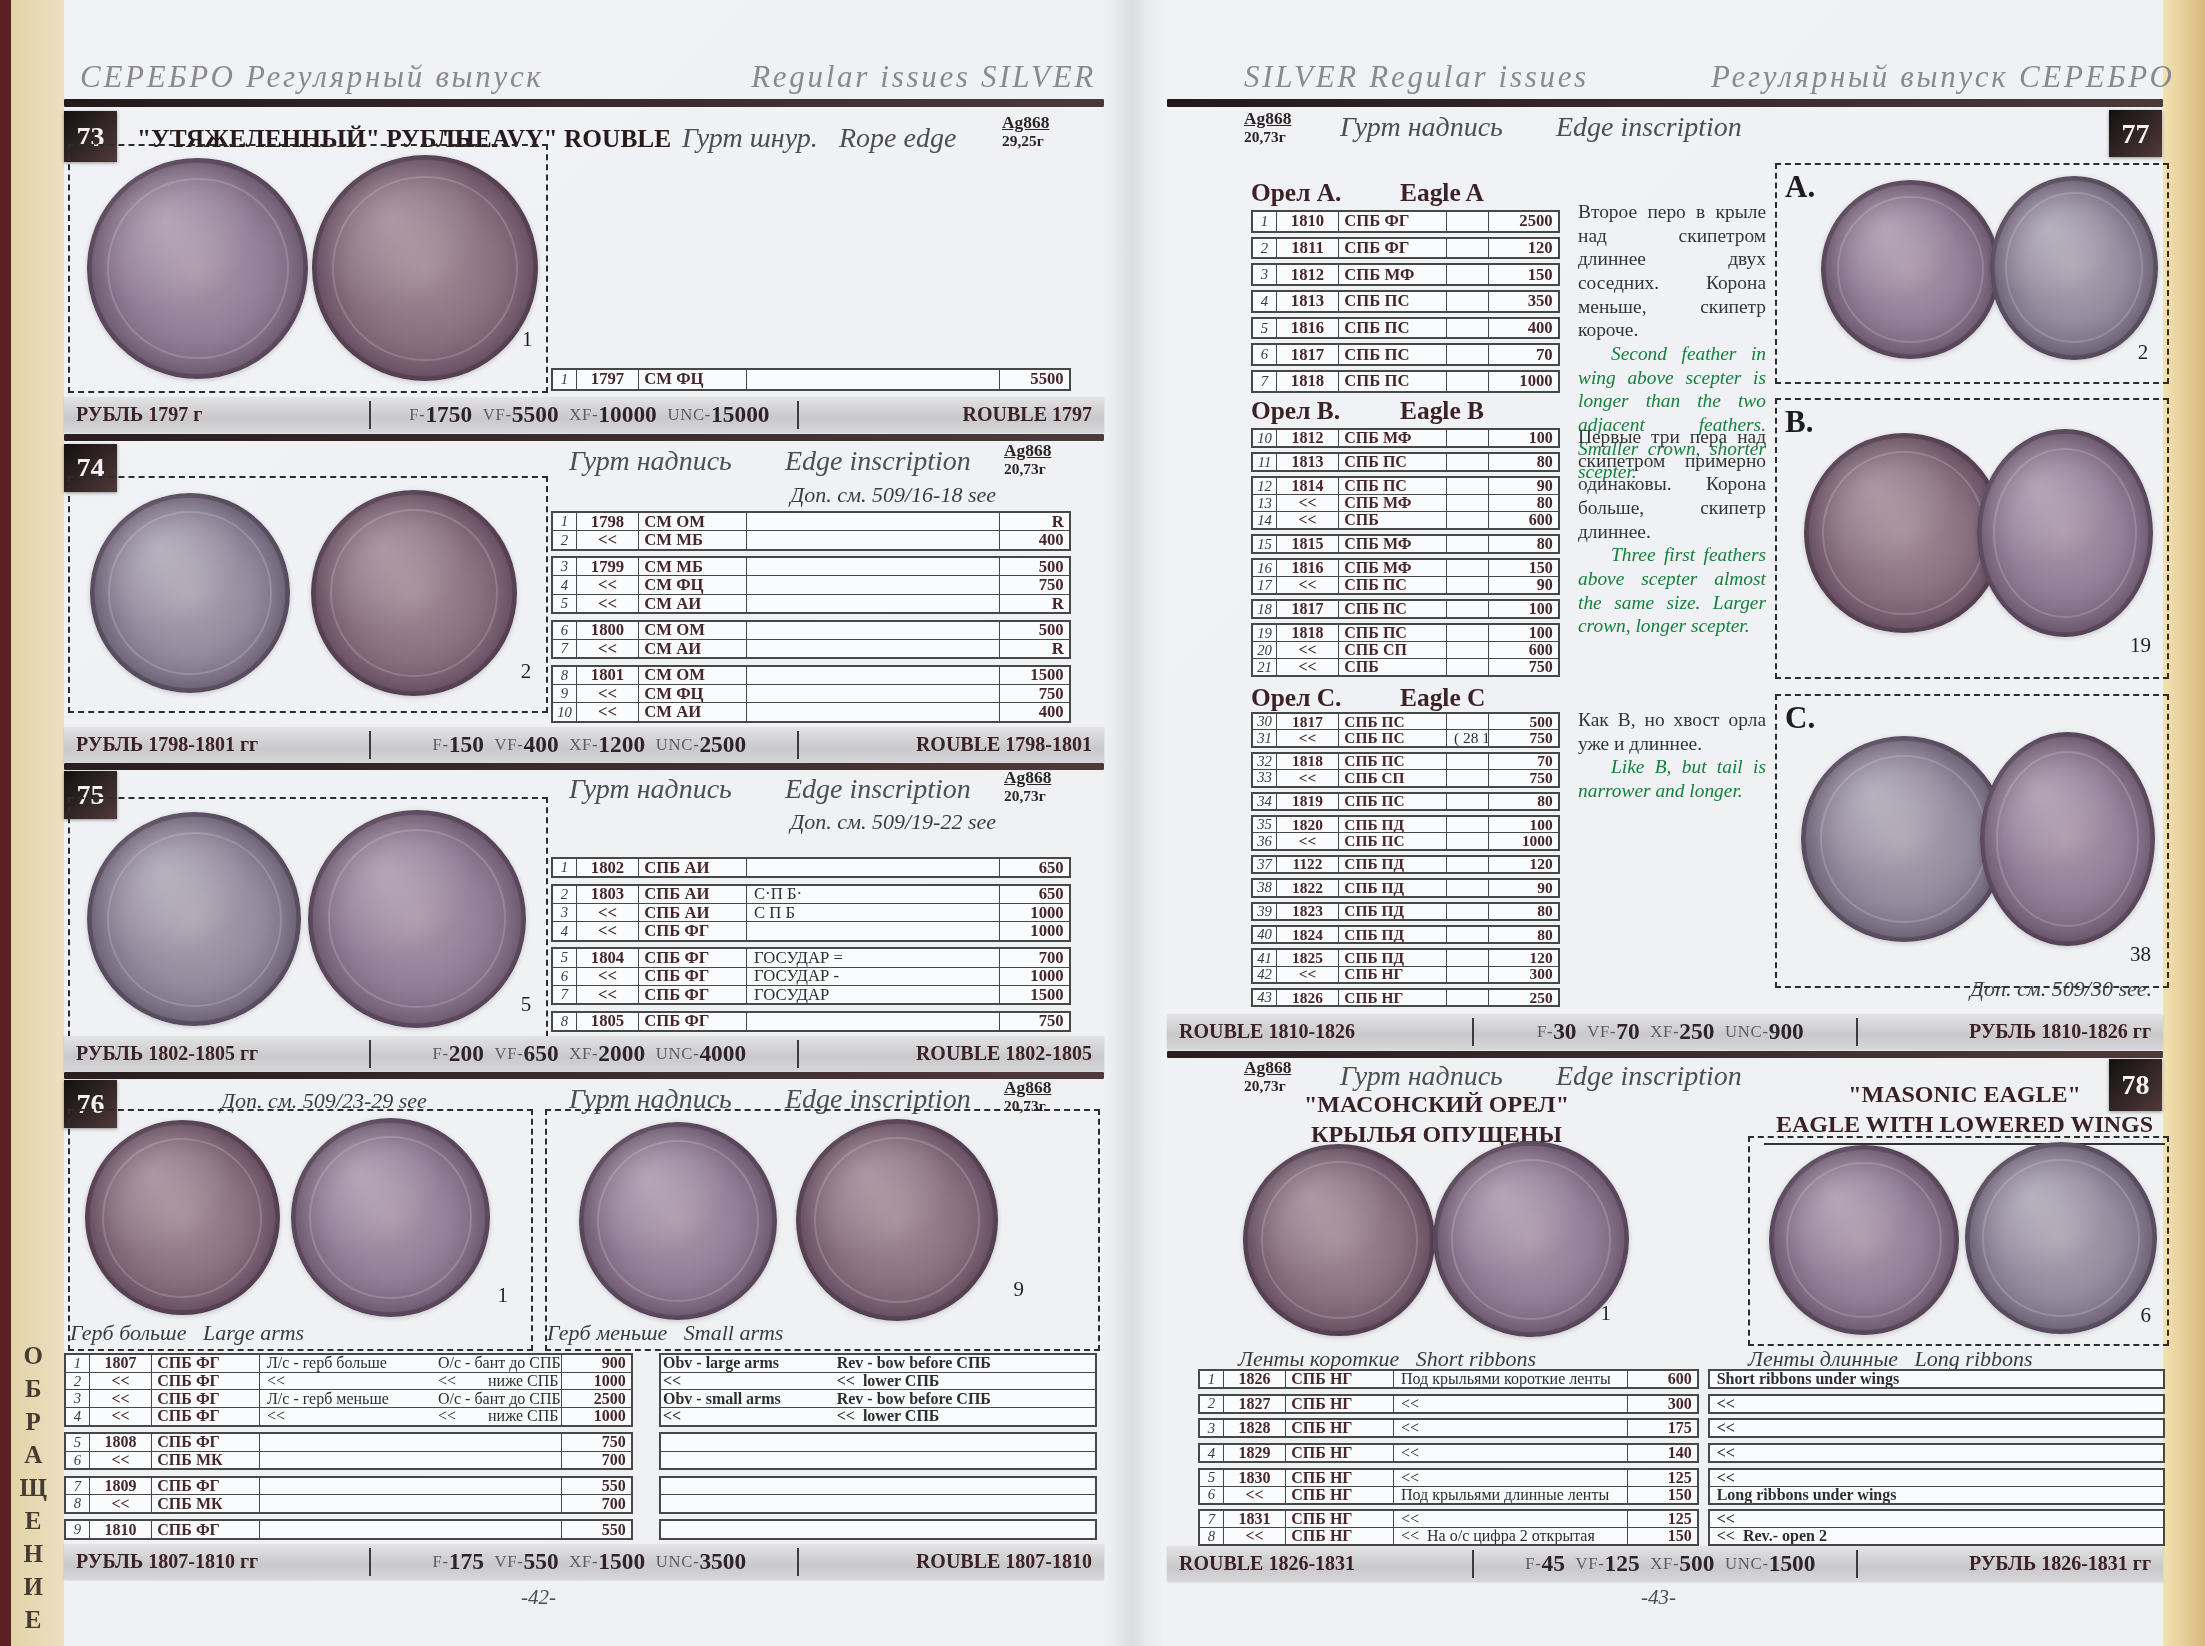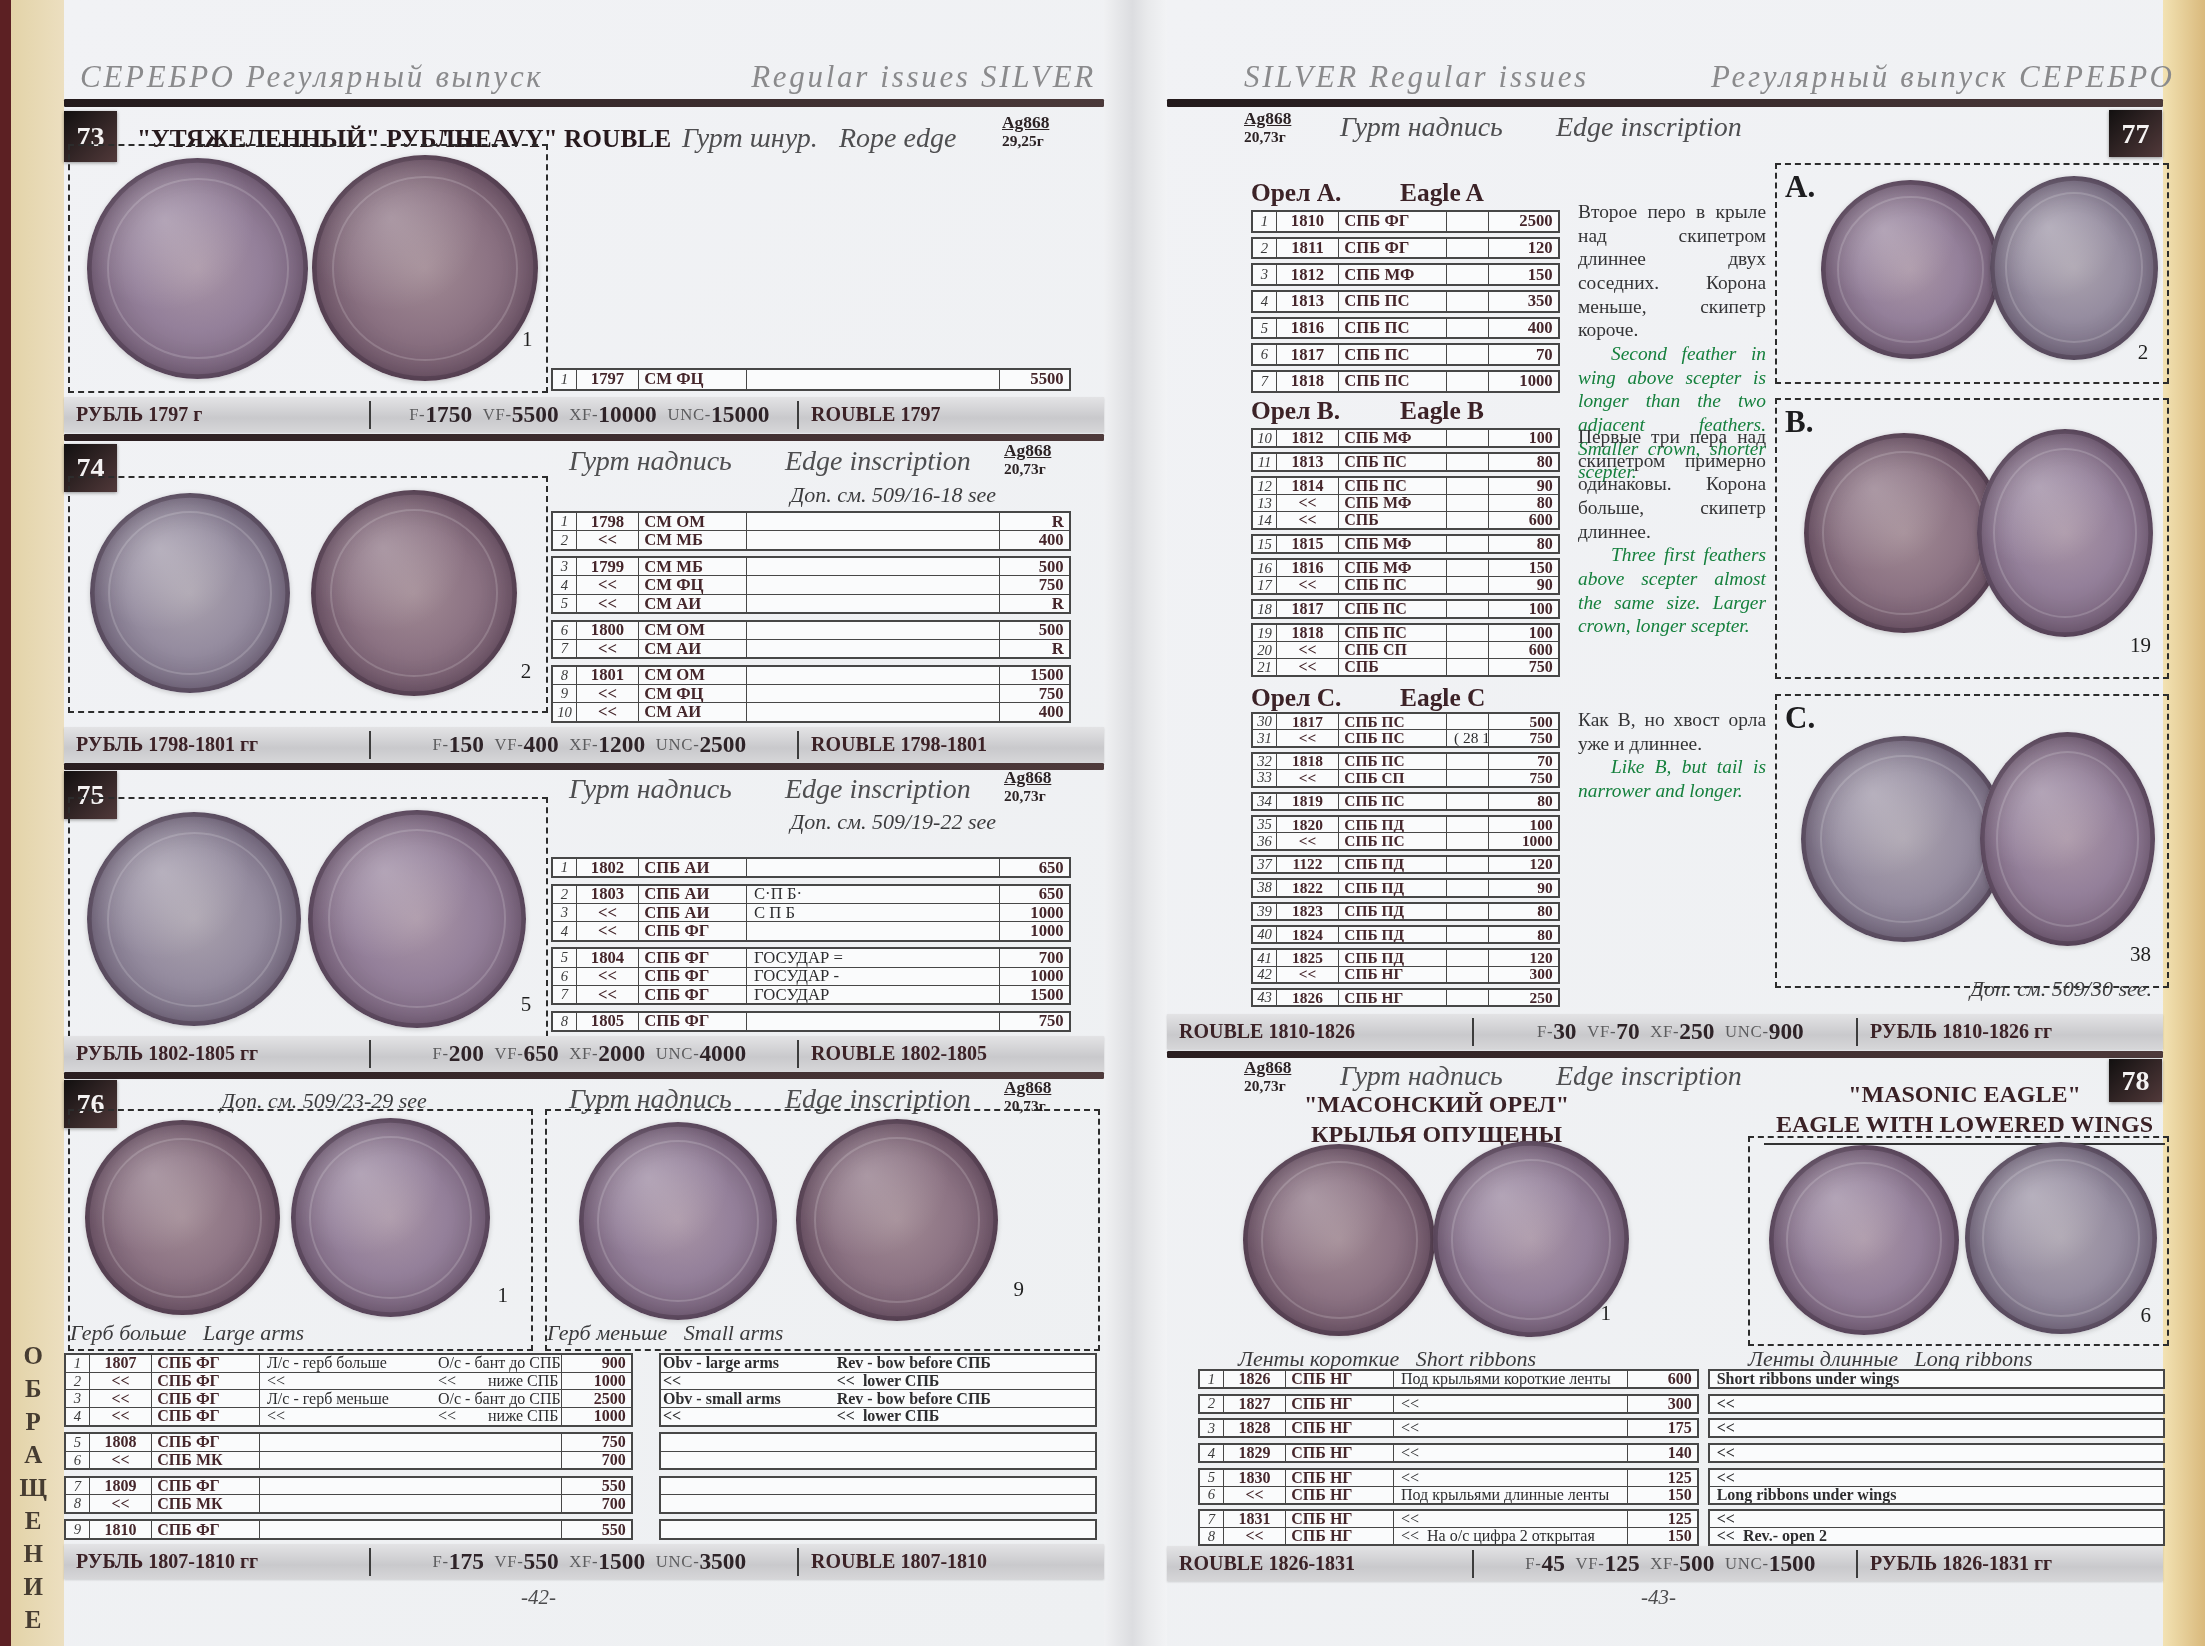--- a/index.html
+++ b/index.html
@@ -65,7 +65,7 @@
      background:linear-gradient(to bottom,#e3e3e5,#c9c9cc 60%,#d6d6d8);
      box-shadow:0 0.7px 2px rgba(0,0,0,.15);}
   .sf-side{flex:0 0 281px;font-size:20px;font-weight:bold;color:#3c2227;padding:0 12px;white-space:nowrap;}
-  .sf-r{text-align:left;}
+  .sf-r{text-align:right;}
   .sf-c{flex:1;text-align:center;border-left:2px solid #3c3c3c;border-right:2px solid #3c3c3c;
         height:28px;display:flex;align-items:center;justify-content:center;white-space:nowrap;}
   .sf-c .pl{font-size:16.7px;color:#5c5c5e;margin-left:10.7px;letter-spacing:0.7px;}

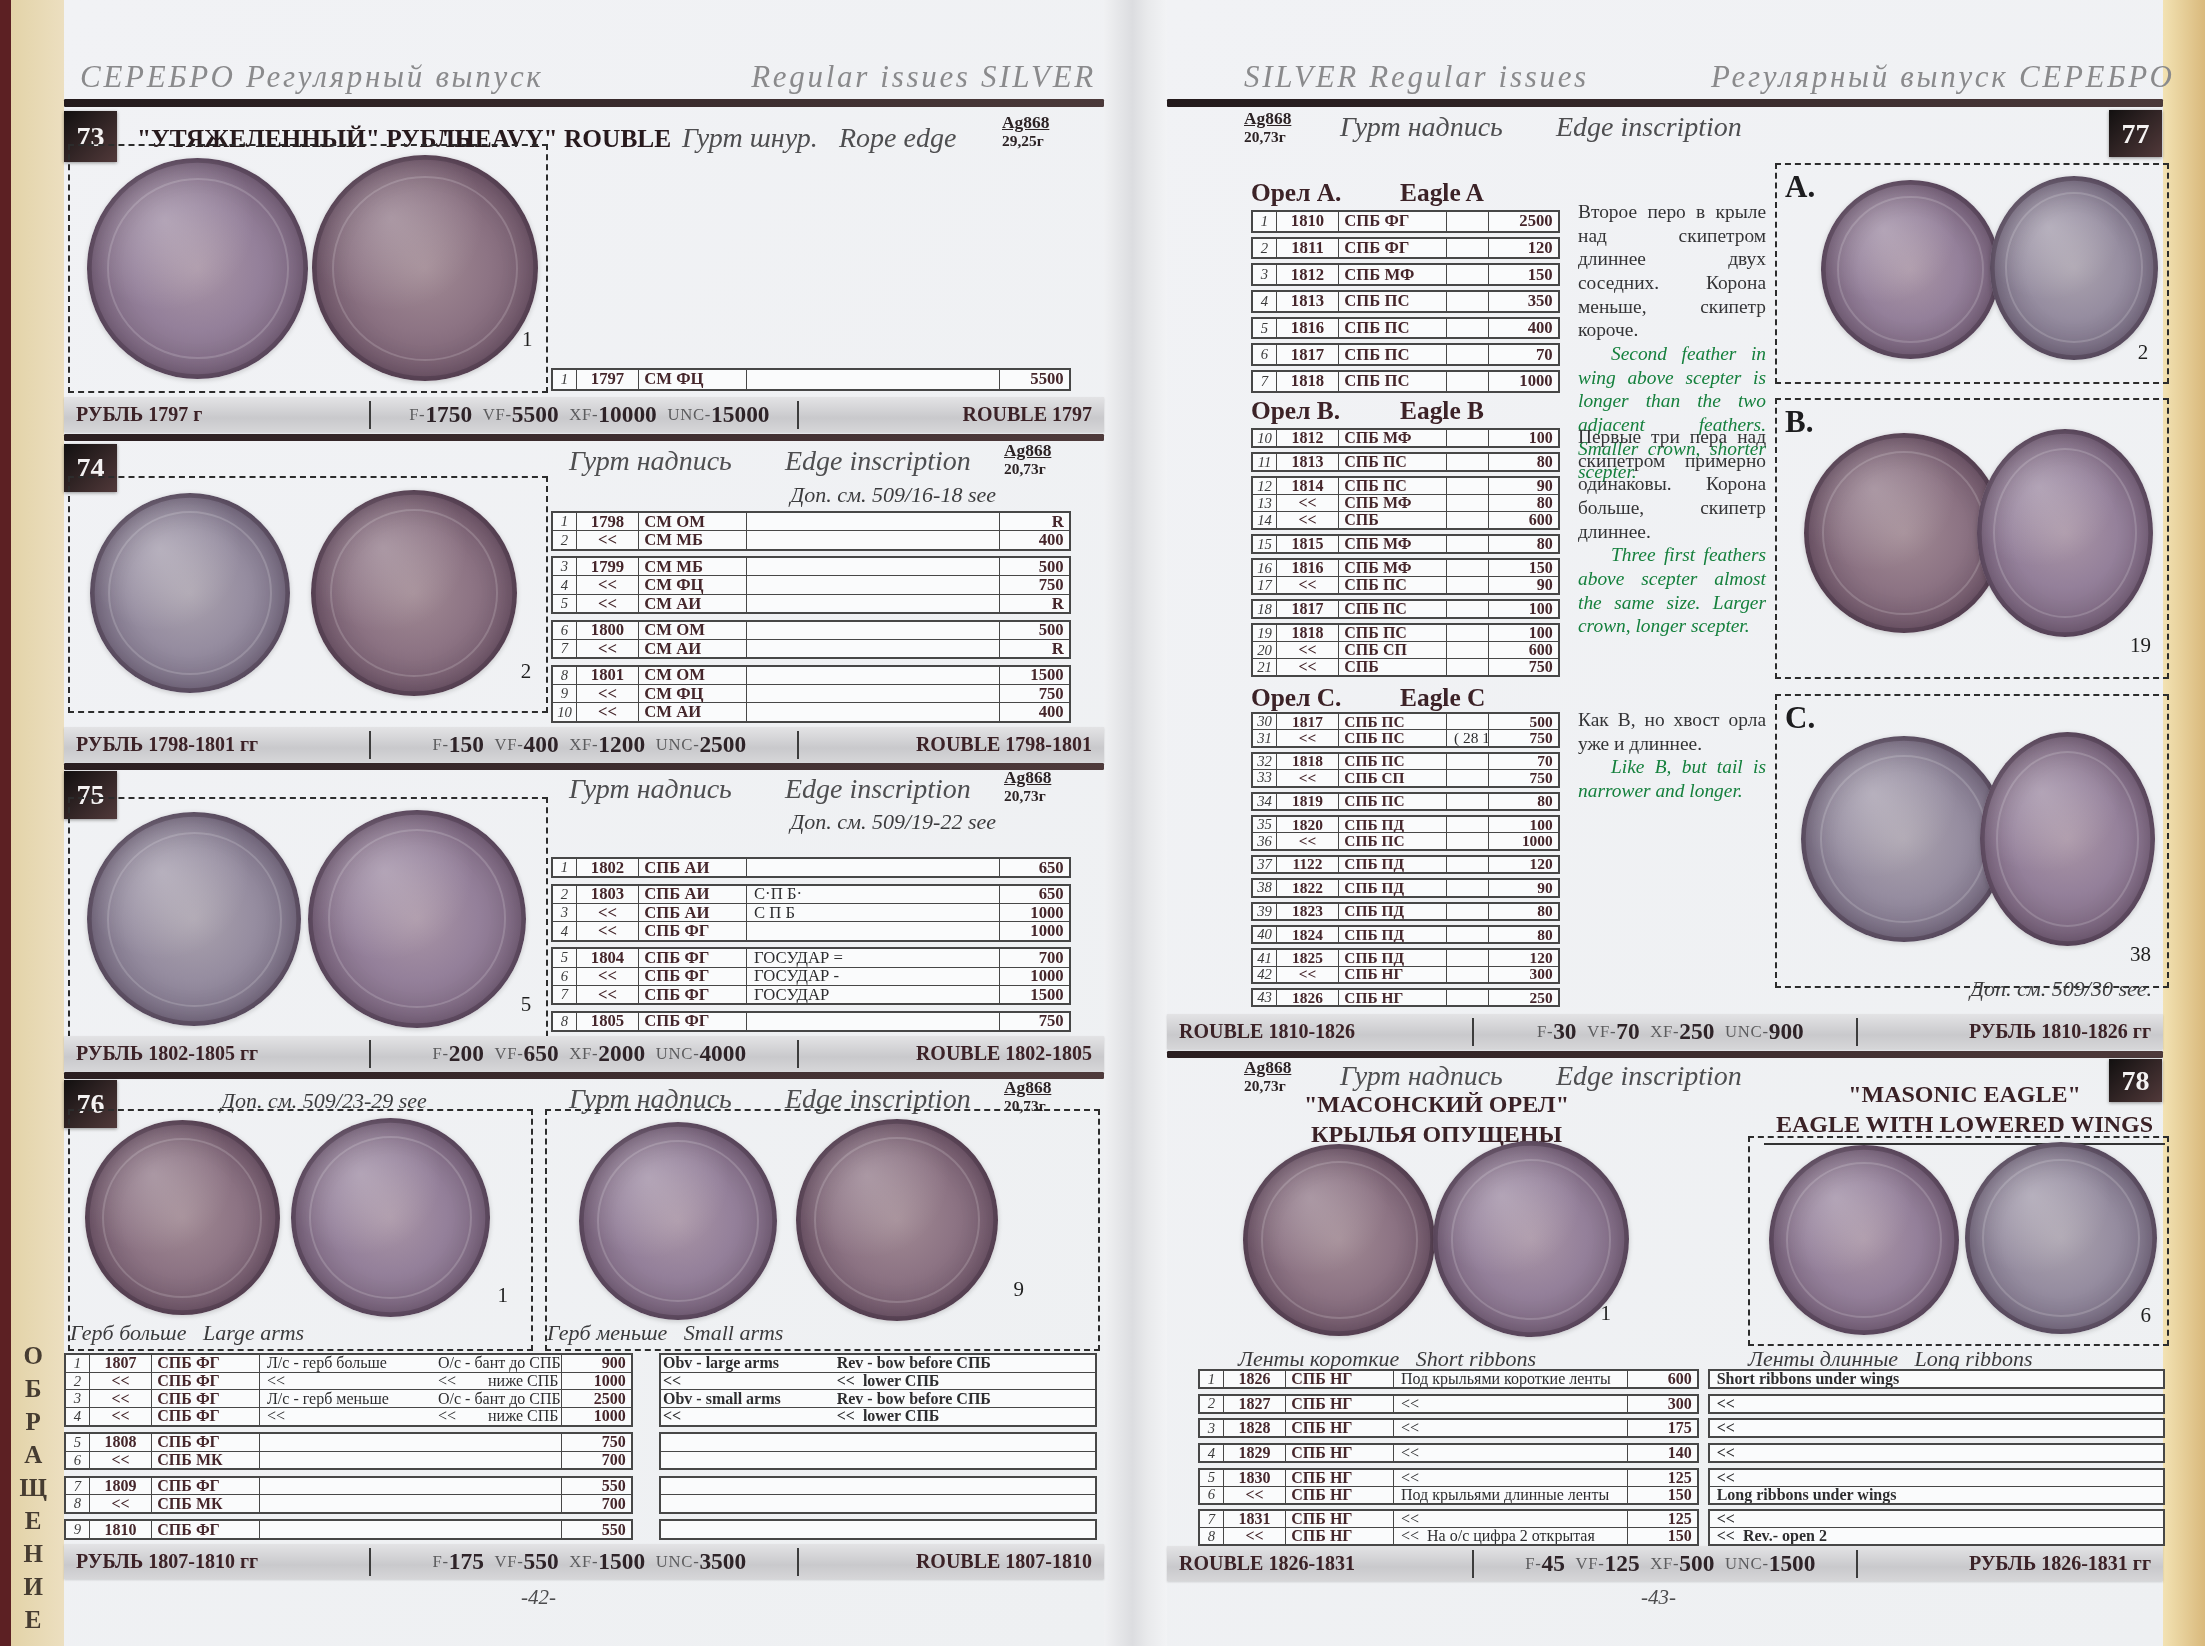--- a/index.html
+++ b/index.html
@@ -467,7 +467,7 @@
 </div>
 <div class="abs edgelab" style="left:1340px;top:1060px">Гурт надпись</div>
 <div class="abs edgelab" style="left:1556px;top:1060px">Edge inscription</div>
-<div class="abs numbox" style="left:2109px;top:1059px;height:43px">78</div>
+<div class="abs numbox" style="left:2109px;top:1059px;height:52px">78</div>
 <div class="abs bigtitle" style="left:1263px;top:1089px;width:347px">
   <div>"МАСОНСКИЙ ОРЕЛ"</div>
   <div>КРЫЛЬЯ ОПУЩЕНЫ</div>

